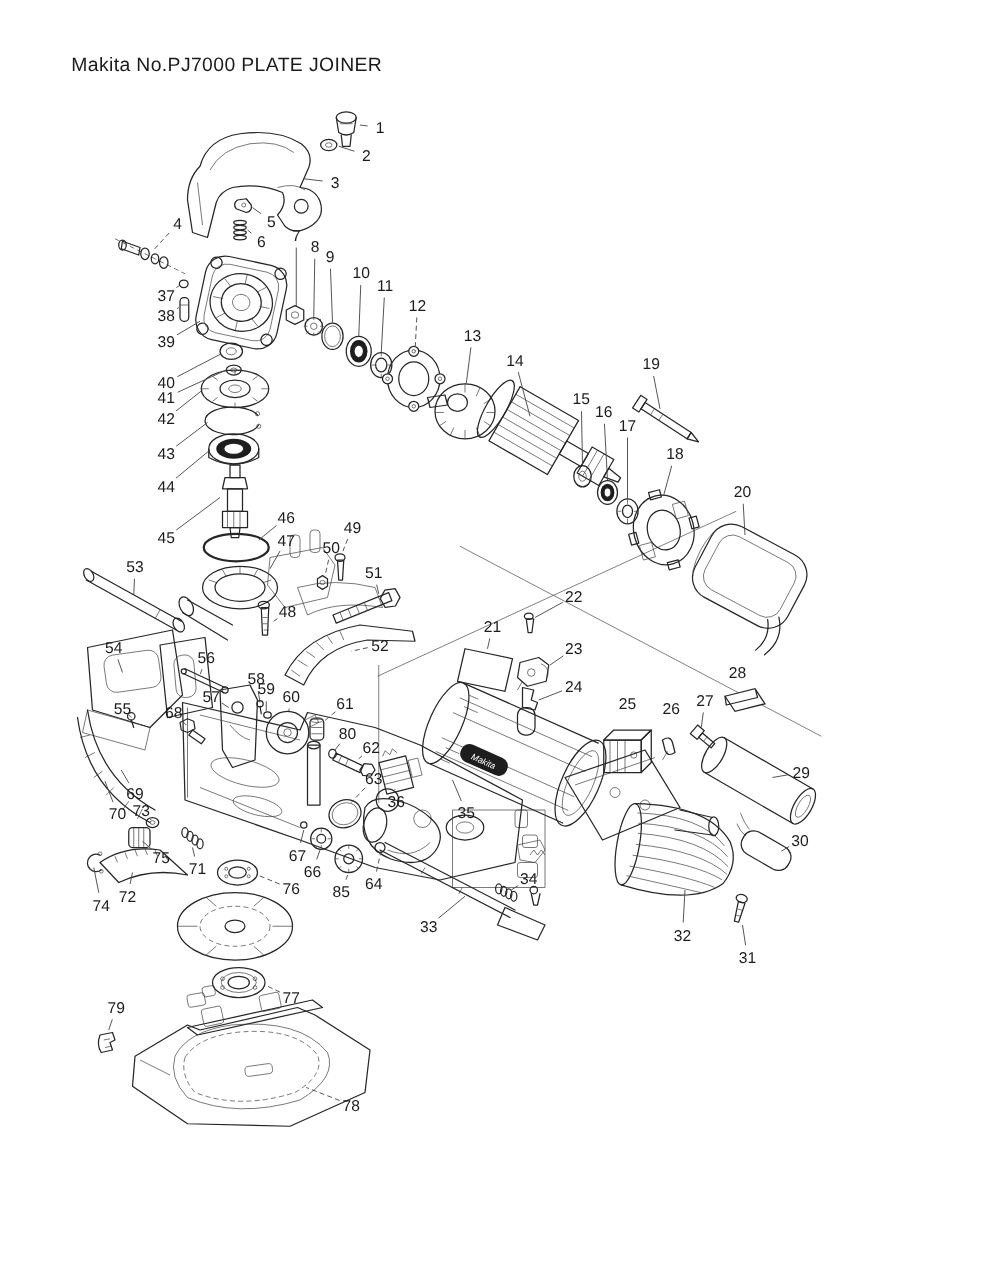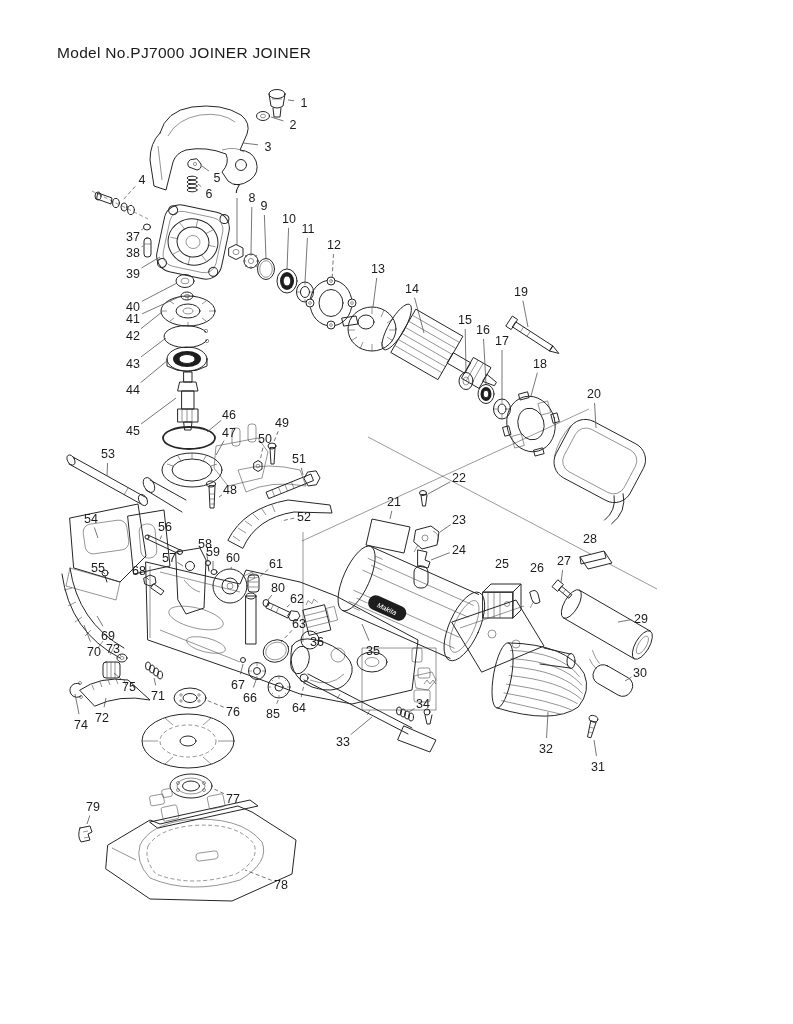--- a/index.html
+++ b/index.html
@@ -26,7 +26,7 @@
 <body>
 
 <div id="page">
-  <div id="title">Model No.PJ7000 JOINER JOINER</div>
+  <div id="title">Makita No.PJ7000 PLATE JOINER</div>
 
   <svg width="793" height="1024" viewBox="0 0 793 1024">
 

